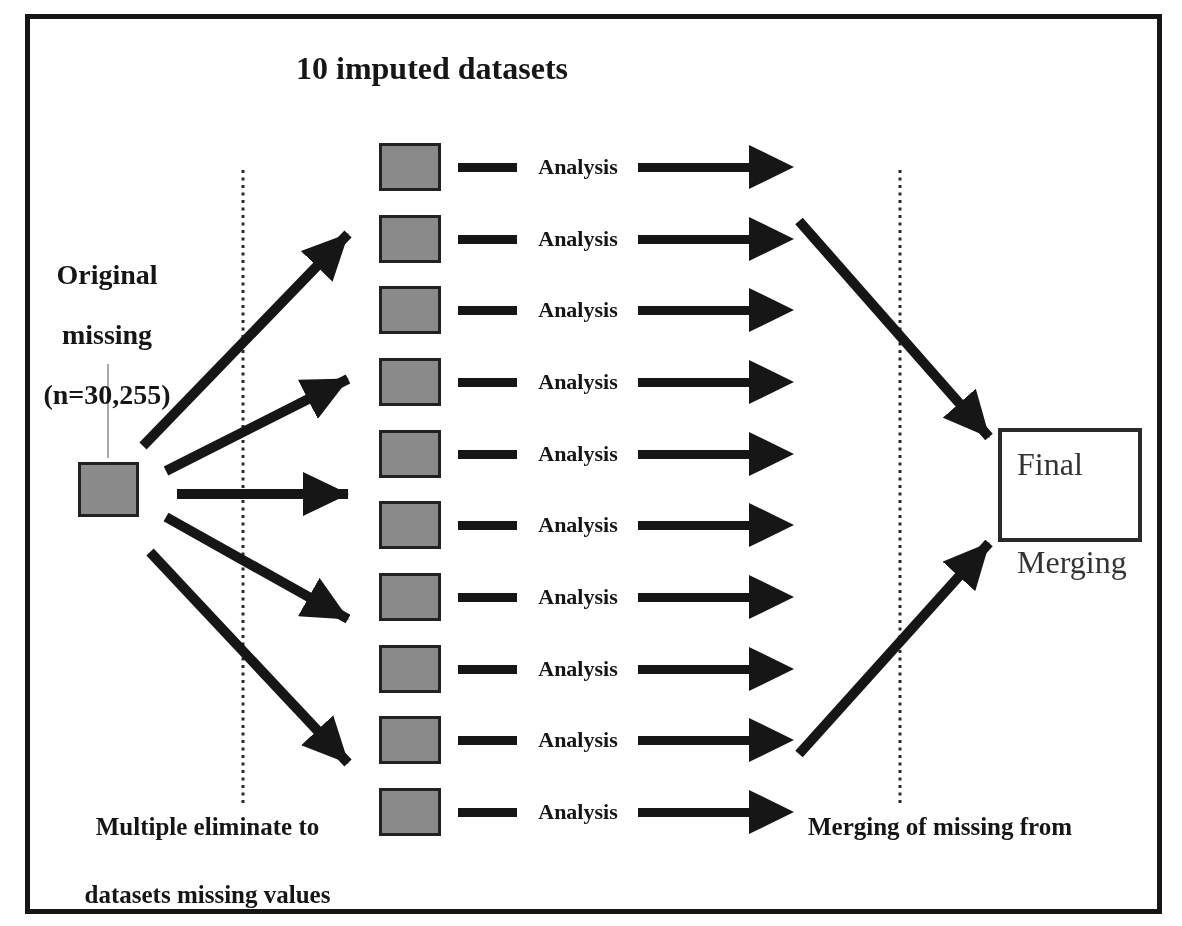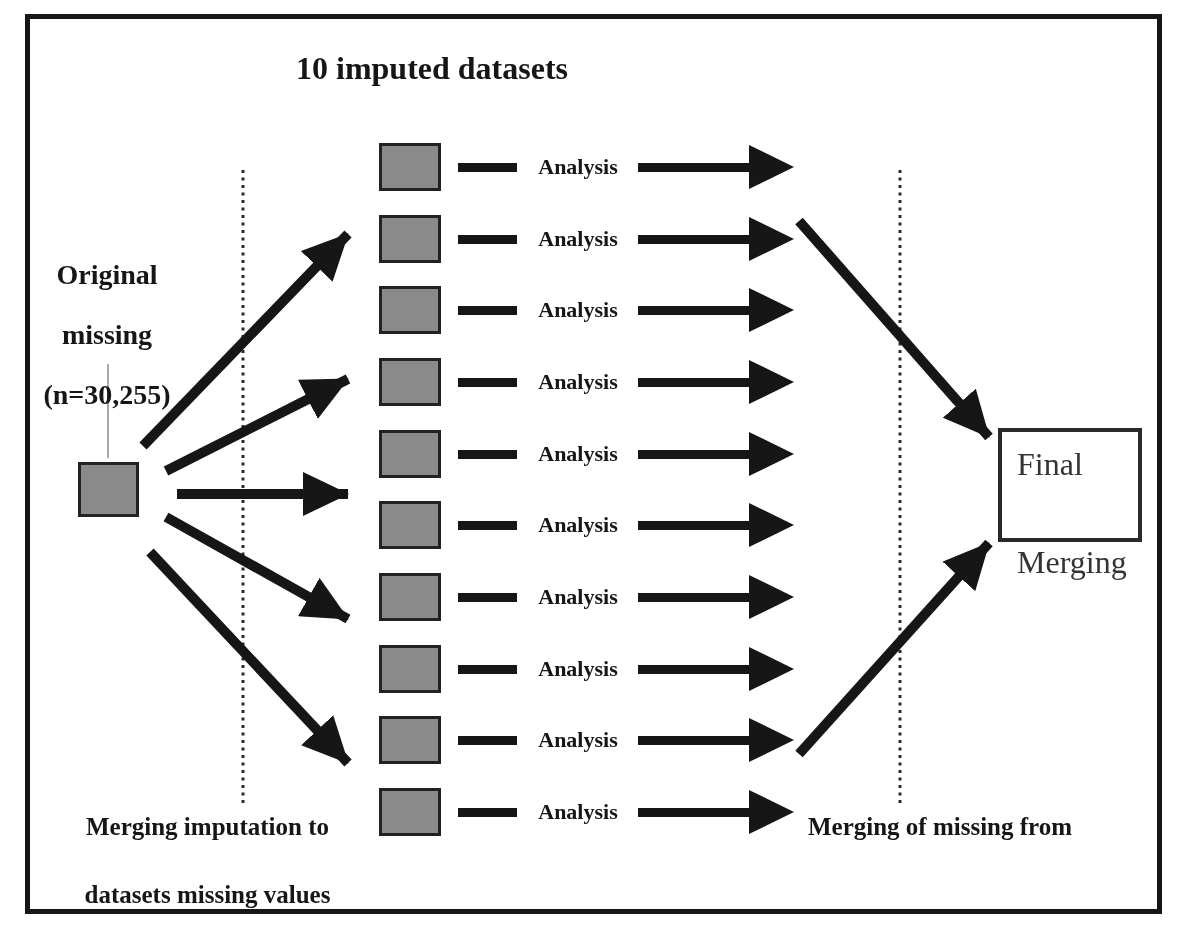--- a/index.html
+++ b/index.html
@@ -160,7 +160,7 @@
     </div>
     </div>
 
-  <div class="txt stage-label stage-imputation"><span>Merging imputation to</span><br>
+  <div class="txt stage-label stage-imputation"><span>Multiple eliminate to</span><br>
     <span>datasets missing values</span>
   </div>
   <div class="txt stage-label stage-merging"><span>Merging of missing from</span><br>

